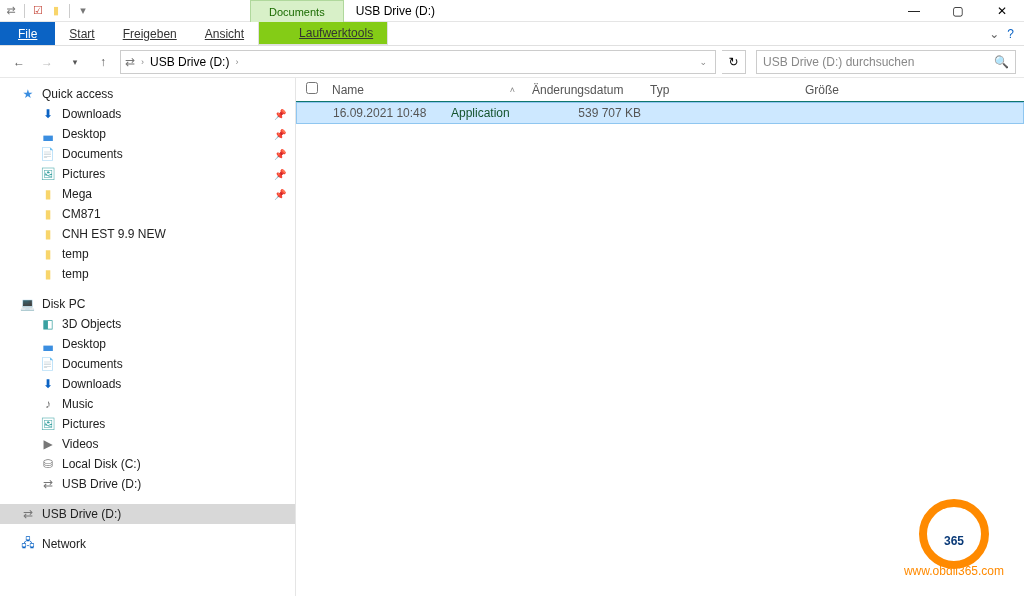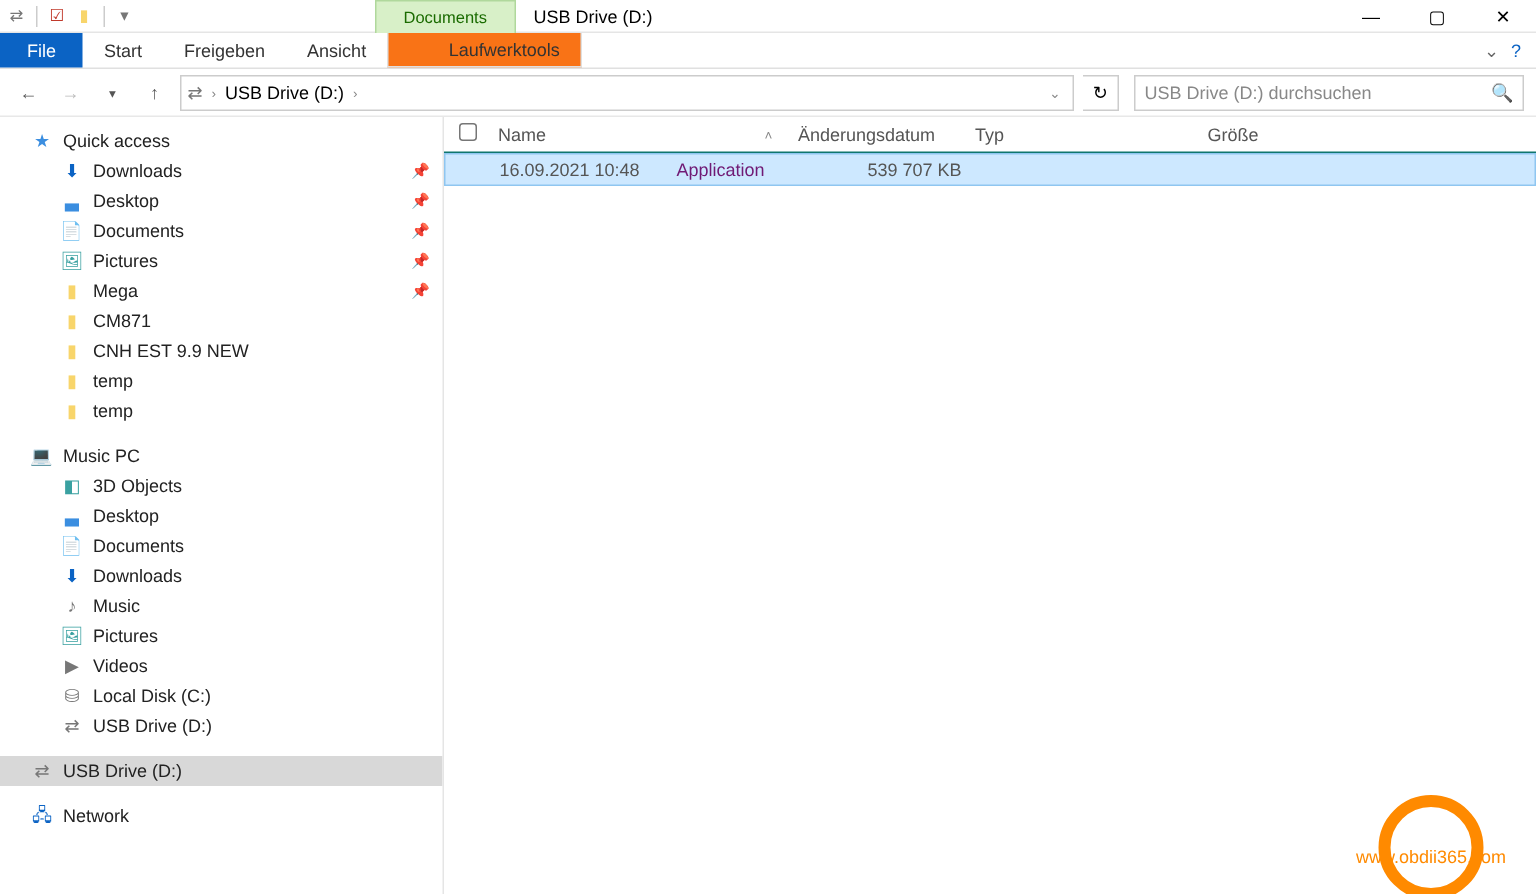--- a/index.html
+++ b/index.html
@@ -18,7 +18,7 @@
 
 
 .ribbonrow { height:24px; display:flex; align-items:stretch; background:#fff; border-bottom:1px solid #e0e0e0;}
-.rt { padding:0 14px; display:flex; align-items:center; color:#333; cursor:default;}
+.rt { padding:0 14px; display:flex; align-items:center; color:#333; cursor:default;text-decoration:underline;}
 .rt.file { background:#0b63c4; color:#fff; padding:0 18px; }
 .rt.tools { background:#f97316; color:#333; border:1px solid #e0e0e0; border-top:none;padding-left:40px;}
 .rrow-spacer { flex:1; }

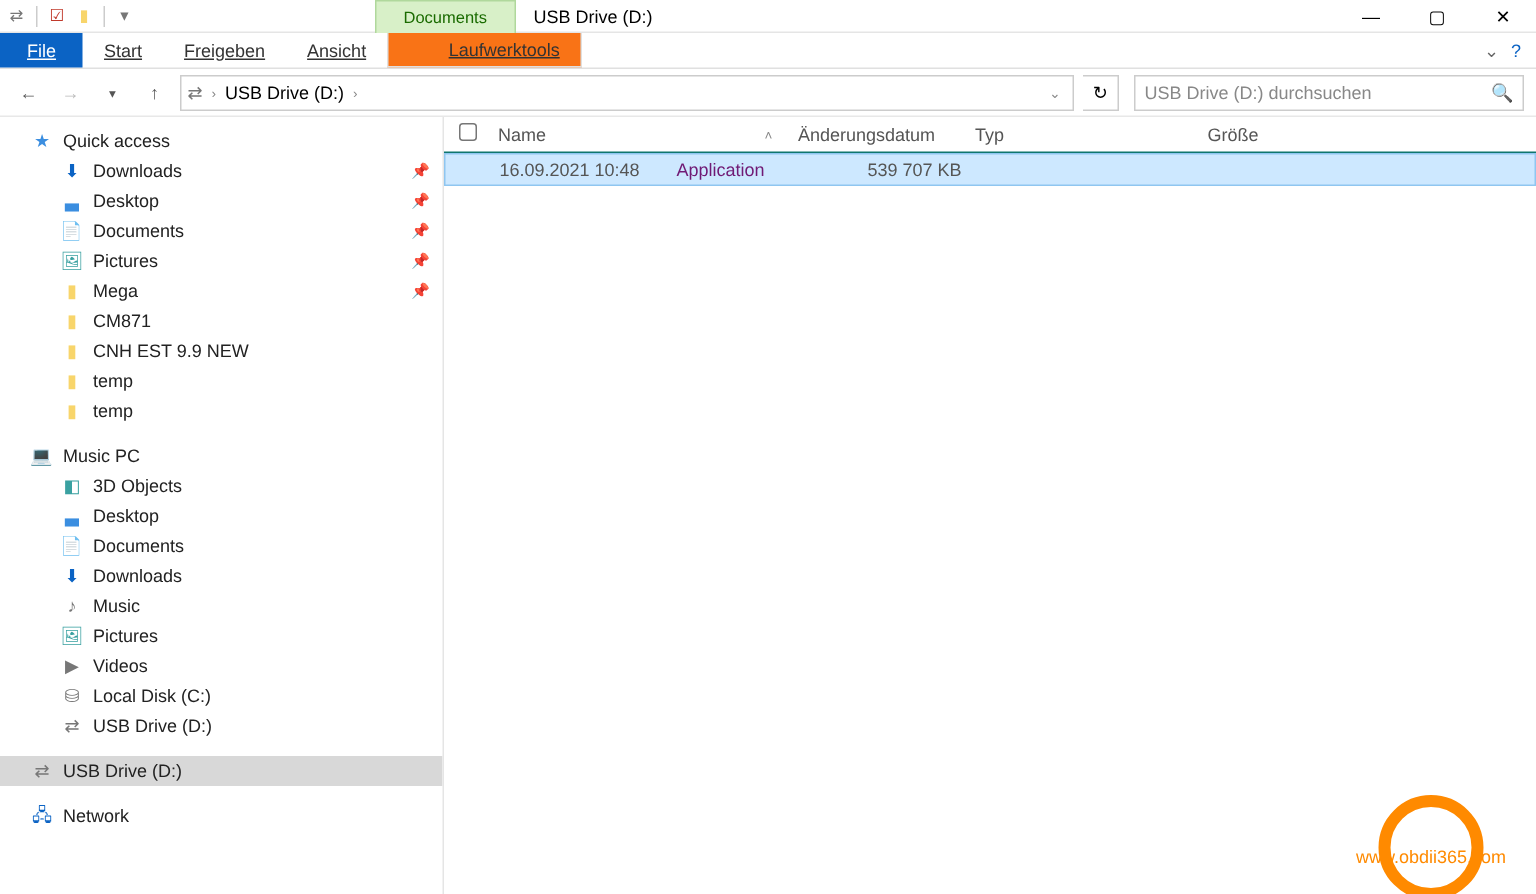--- a/index.html
+++ b/index.html
@@ -20,7 +20,7 @@
 .ribbonrow { height:24px; display:flex; align-items:stretch; background:#fff; border-bottom:1px solid #e0e0e0;}
 .rt { padding:0 14px; display:flex; align-items:center; color:#333; cursor:default;text-decoration:underline;}
 .rt.file { background:#0b63c4; color:#fff; padding:0 18px; }
-.rt.tools { background:#f97316; color:#333; border:1px solid #e0e0e0; border-top:none;padding-left:40px;}
+.rt.tools { background:#84cc16; color:#333; border:1px solid #e0e0e0; border-top:none;padding-left:40px;}
 .rrow-spacer { flex:1; }
 .rrow-right { display:flex; align-items:center; padding:0 10px; color:#666; gap:8px;}
 

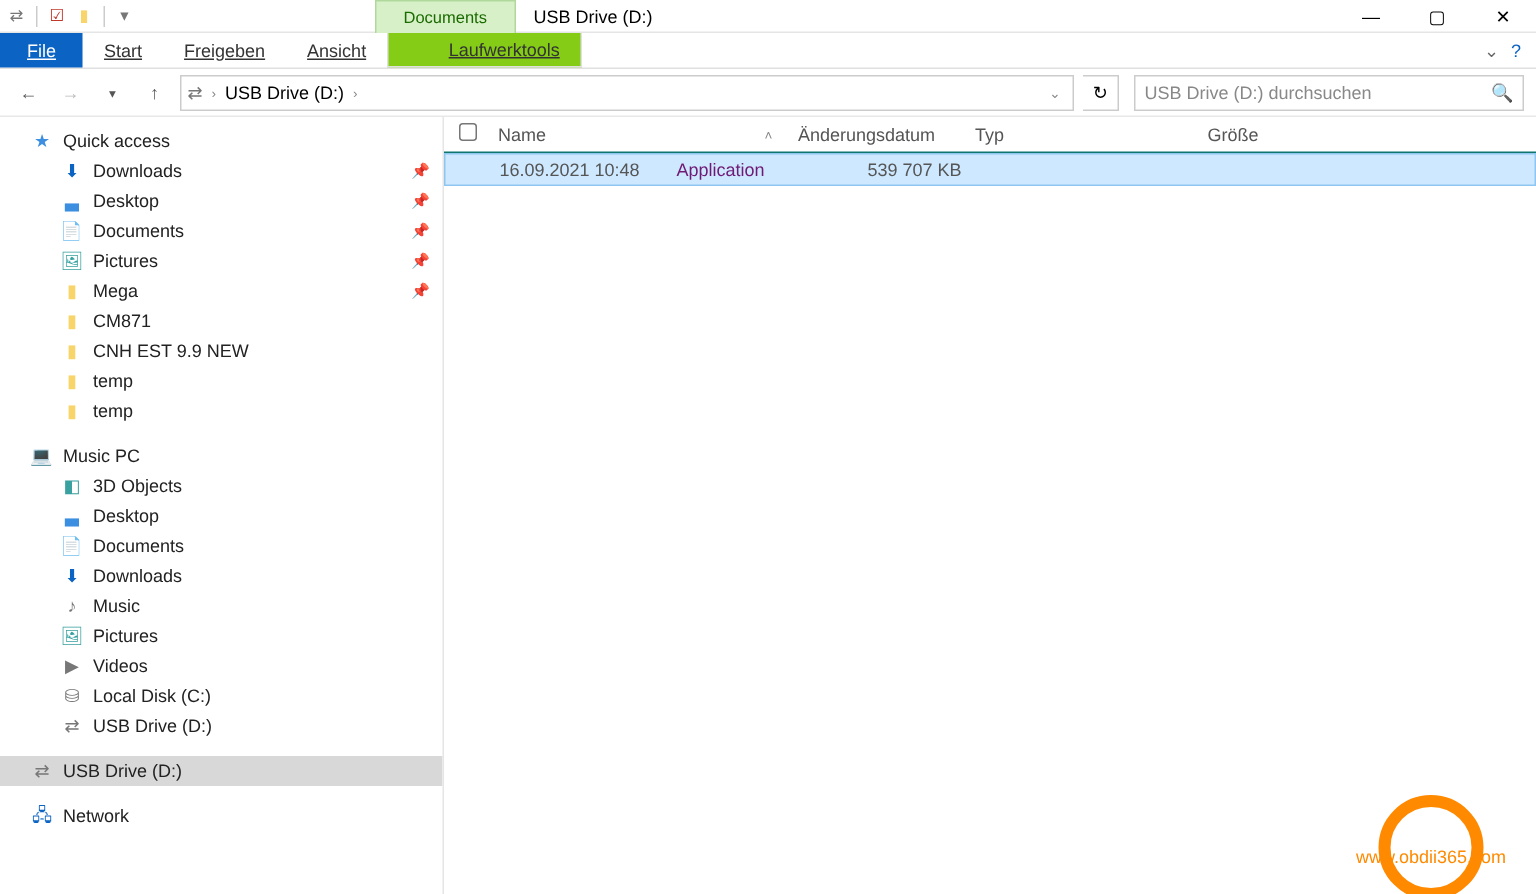--- a/index.html
+++ b/index.html
@@ -65,7 +65,7 @@
 .row .ic { width:16px; height:16px; background:#b01818; margin-right:4px;}
 .row .r-name { width:196px; display:flex; align-items:center; gap:4px;}
 .row .r-date { width:118px; padding:0 8px; color:#555;}
-.row .r-type { width:102px; padding:0 8px; color:#701a75;}
+.row .r-type { width:102px; padding:0 8px; color:#14532d;}
 .row .r-size { width:104px; padding:0 8px; text-align:right; color:#555;}
 
 

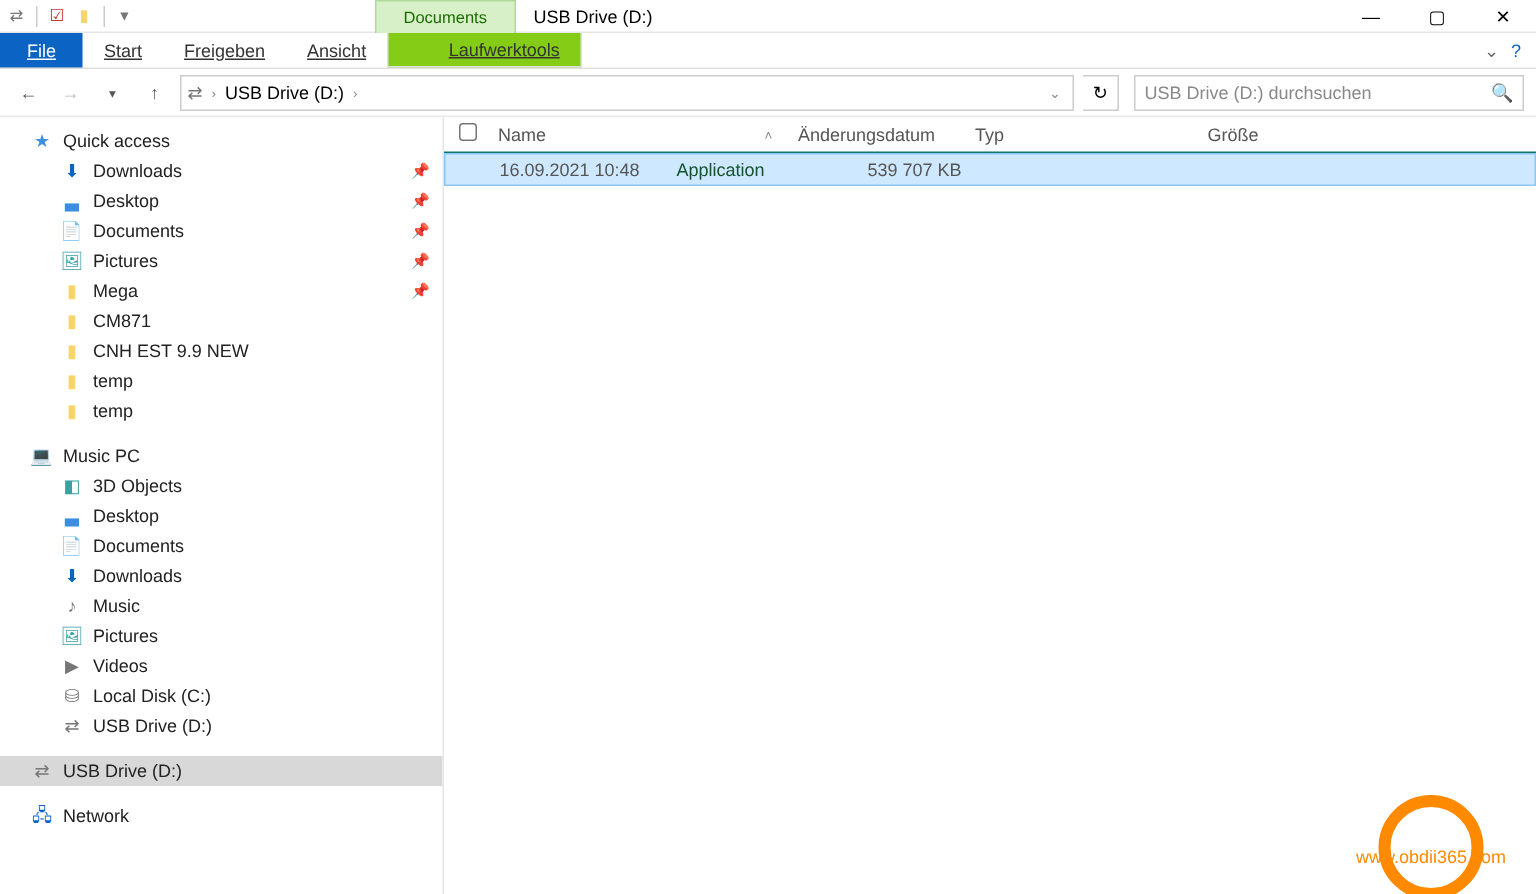--- a/index.html
+++ b/index.html
@@ -190,7 +190,7 @@
     <div class="sb-gap"></div>
     <div class="sb-item">
       <span class="ic ic-gray">💻</span>
-      <span>Music PC</span>
+      <span>Disk PC</span>
     </div>
     <div id="pc-list">
         <div class="sb-item child">

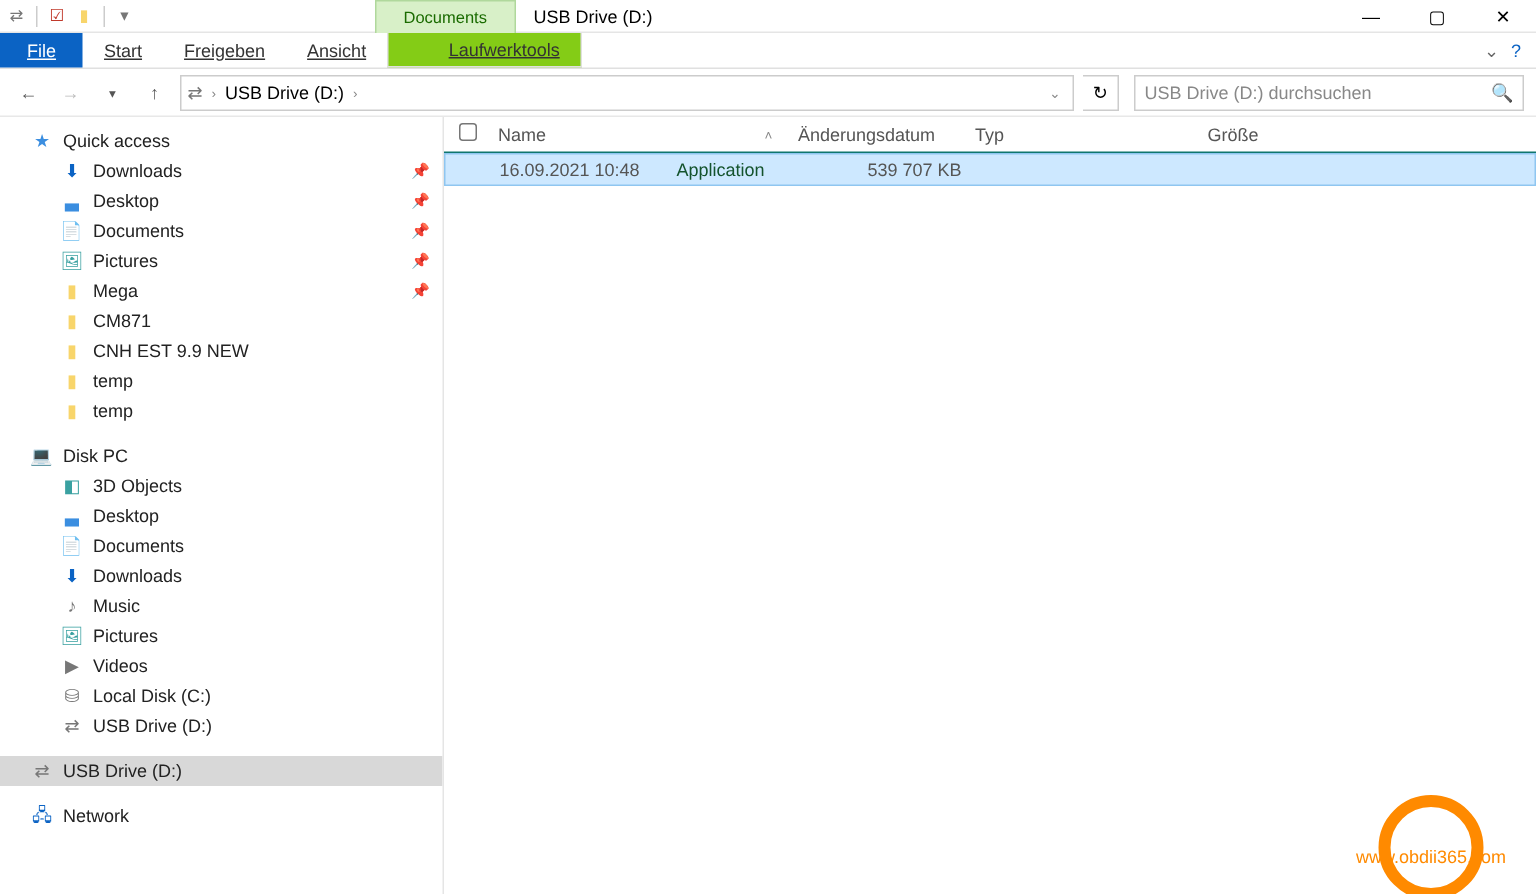--- a/index.html
+++ b/index.html
@@ -266,6 +266,7 @@
 
 <div class="wm">
   <div class="wm-ball"></div>
+  <div class="wm-365"><span>365</span></div>
   <div class="wm-url">www.obdii365.com</div>
 </div>
 

